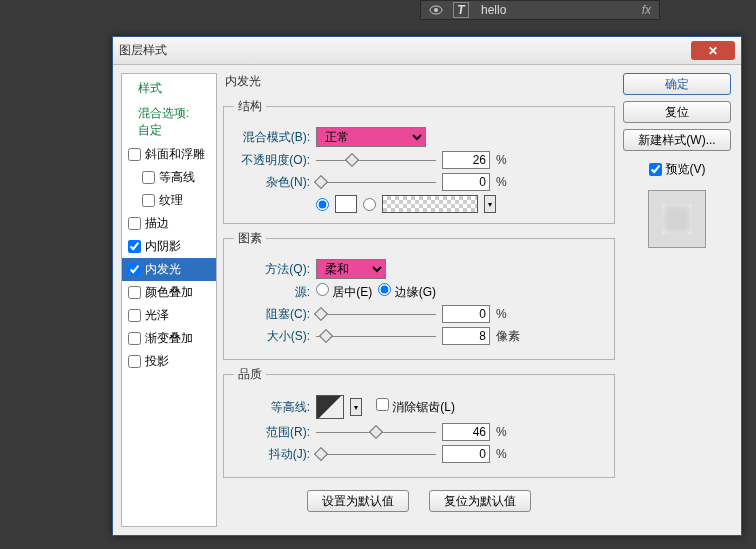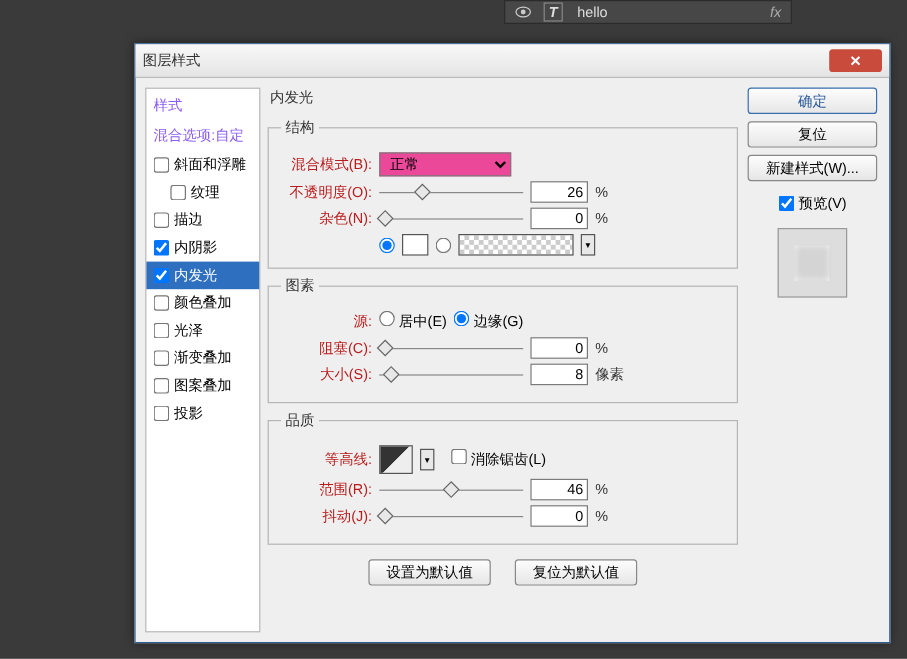--- a/index.html
+++ b/index.html
@@ -14,7 +14,7 @@
 .titlebar .close{margin-left:auto;width:44px;height:19px;background:#c94b3c;border-radius:3px;color:#fff;display:flex;align-items:center;justify-content:center;font-weight:bold}
 .body{display:flex;height:calc(100% - 28px);padding:8px;gap:6px}
 .sidebar{width:96px;border:1px solid #b5b5b5;background:#fff;padding:2px 0}
-.side-head{padding:4px 6px;color:#8b5cf6}
+.side-head{padding:4px 16px;color:#15803d}
 .side-item{display:flex;align-items:center;padding:3px 6px;gap:4px;cursor:default}
 .side-item.selected{background:#2f6fbf;color:#fff}
 .side-item input{margin:0}

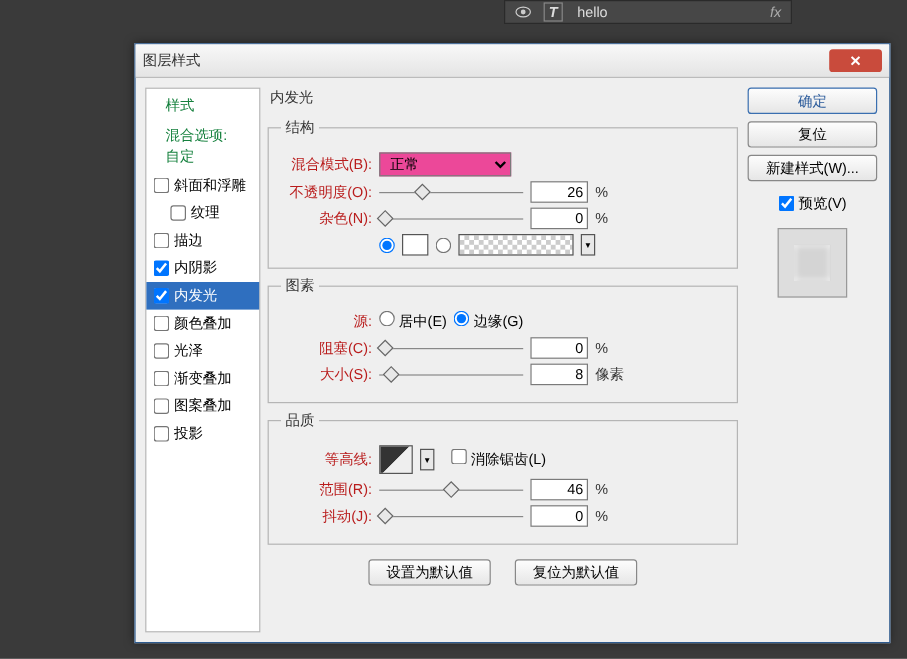--- a/index.html
+++ b/index.html
@@ -23,7 +23,7 @@
 fieldset{border:1px solid #b5b5b5;padding:8px 10px 10px;margin:0}
 legend{padding:0 4px;color:#333}
 .row{display:flex;align-items:center;margin:4px 0;gap:6px}
-.lbl{width:76px;text-align:right;color:#b91c1c}
+.lbl{width:76px;text-align:right;color:#0c4a6e}
 select{height:20px;border:1px solid #7a7a7a;background:#ec4899;padding:0 4px}
 .slider{flex:1;max-width:120px;height:14px;position:relative}
 .slider::before{content:"";position:absolute;left:0;right:0;top:7px;height:1px;background:#888}

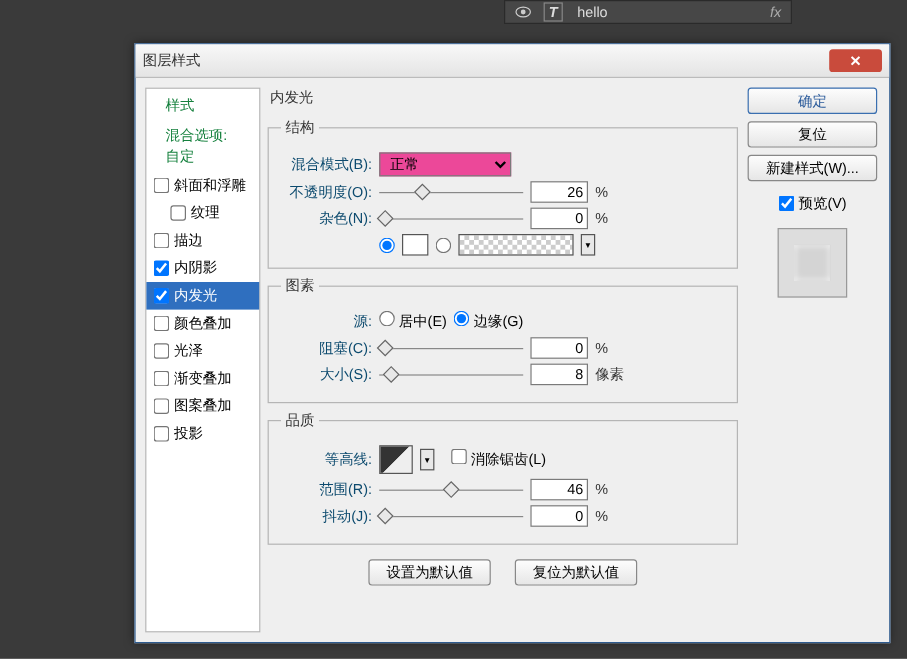--- a/index.html
+++ b/index.html
@@ -76,6 +76,10 @@
           </div>
           <div class="side-item side-sub">
             <input type="checkbox" style="">
+            <span>等高线</span>
+          </div>
+          <div class="side-item side-sub">
+            <input type="checkbox" style="">
             <span>纹理</span>
           </div>
           <div class="side-item">

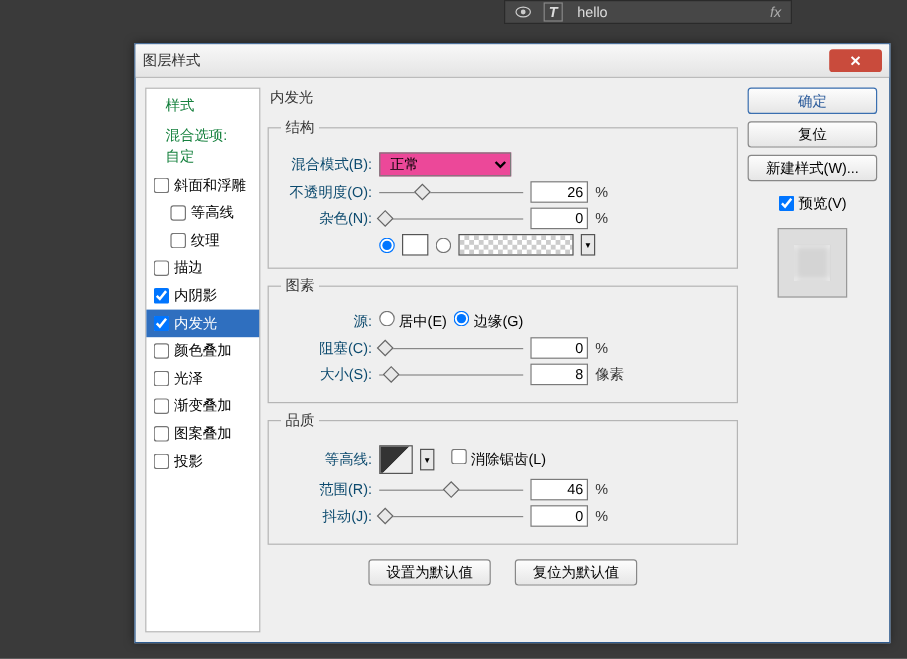--- a/index.html
+++ b/index.html
@@ -154,6 +154,10 @@
       <fieldset>
         <legend>图素</legend>
         <div class="row">
+          <span class="lbl">方法(Q):</span>
+          <select style="width:70px"><option>柔和</option></select>
+        </div>
+        <div class="row">
           <span class="lbl">源:</span>
           <label><input type="radio" name="src" style=""> <span>居中(E)</span></label>
           <label><input type="radio" name="src" checked="" style=""> <span>边缘(G)</span></label>

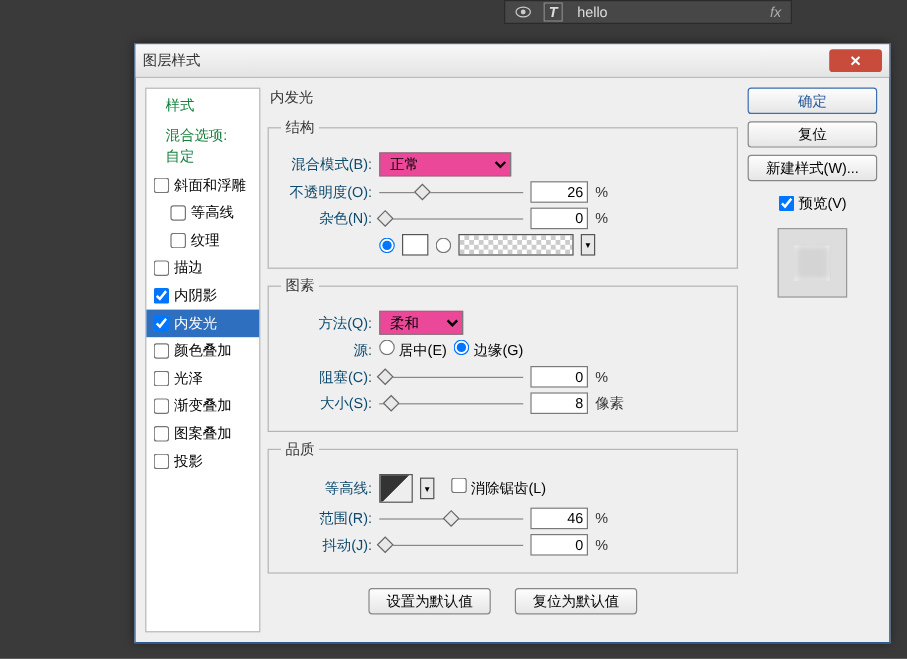--- a/index.html
+++ b/index.html
@@ -108,10 +108,6 @@
           </div>
           <div class="side-item">
             <input type="checkbox" style="">
-            <span>图案叠加</span>
-          </div>
-          <div class="side-item">
-            <input type="checkbox" style="">
             <span>投影</span>
           </div>
         </div>

